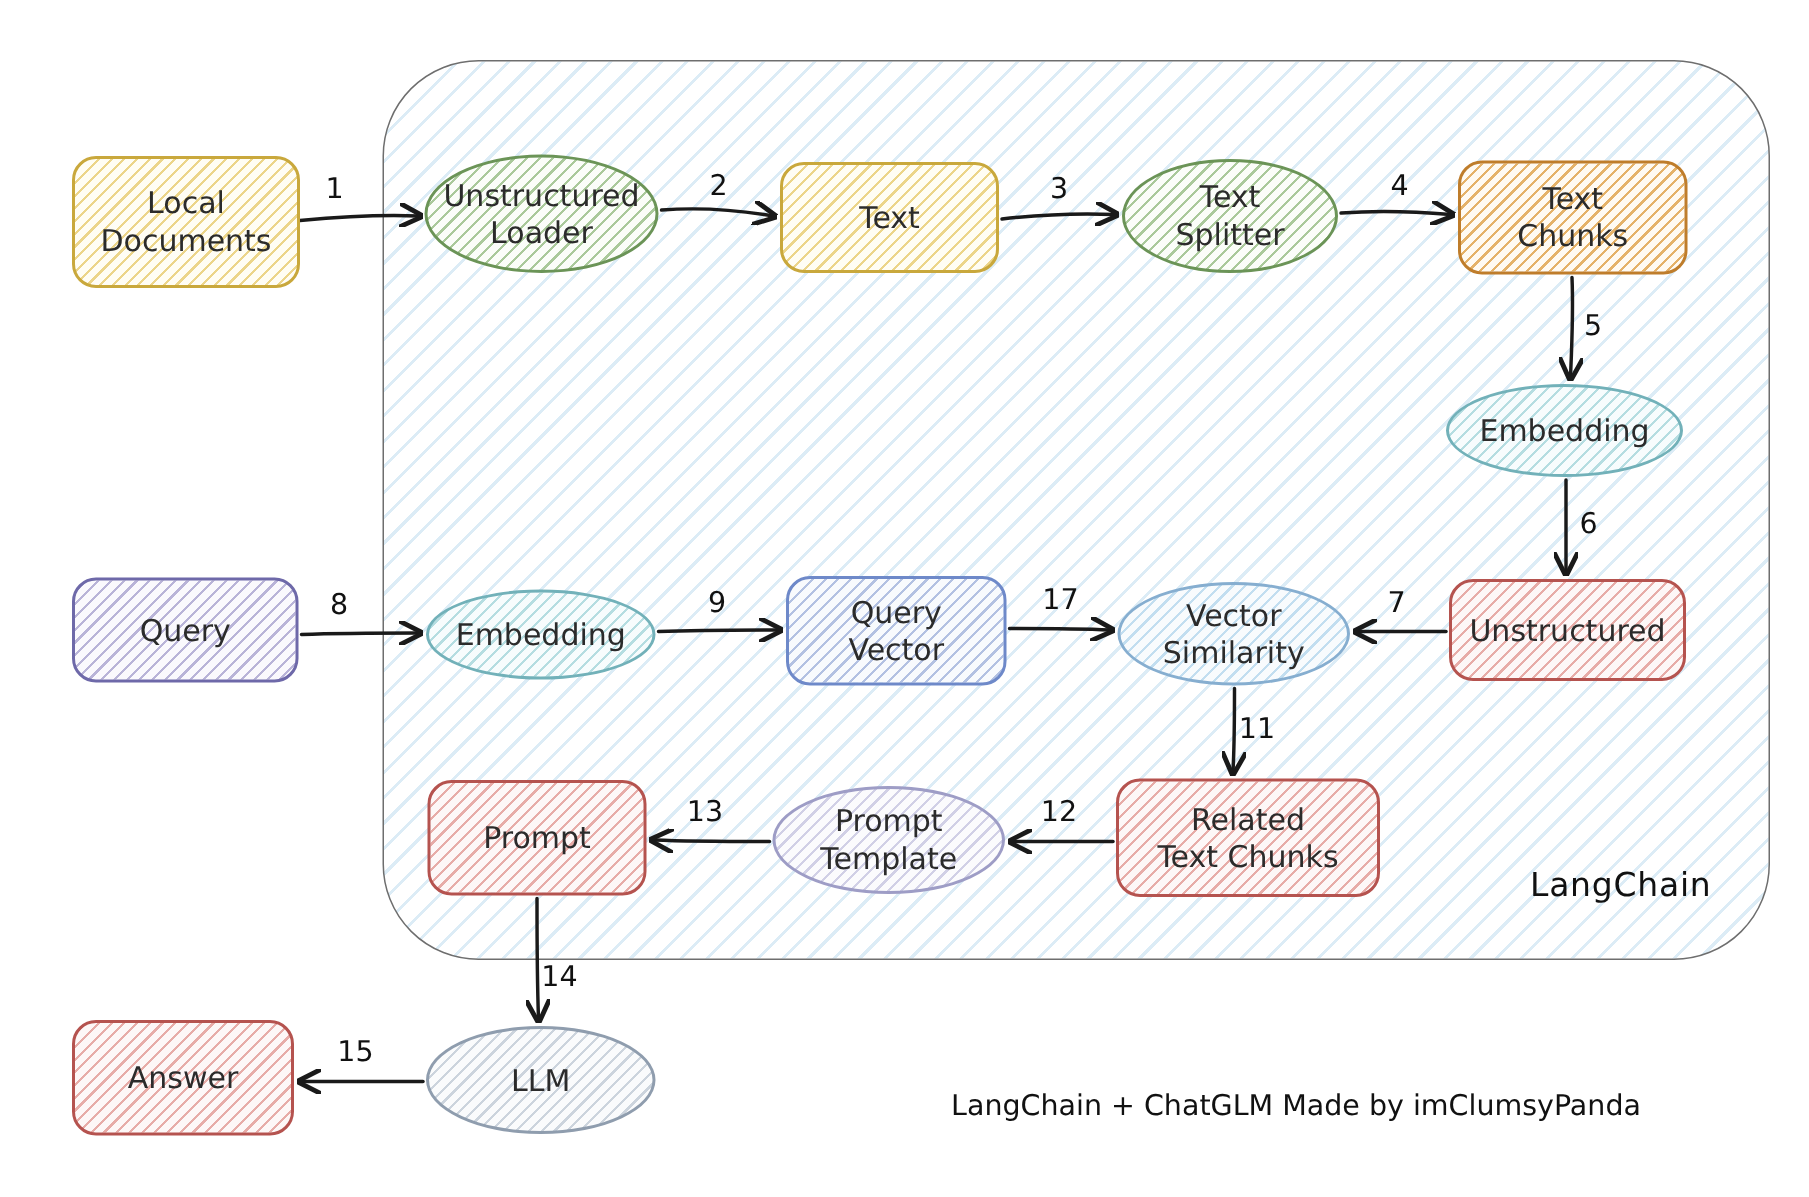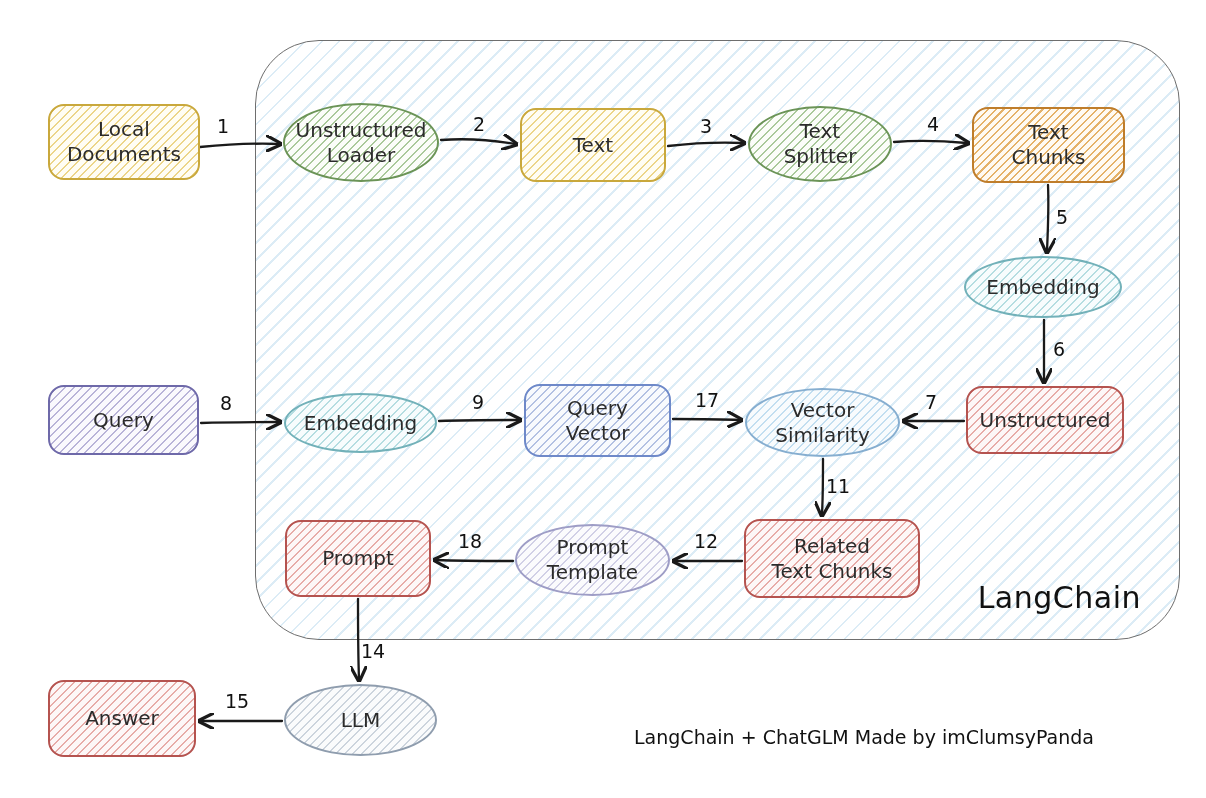--- a/index.html
+++ b/index.html
@@ -130,7 +130,7 @@
   <span class="edge-label" style="left:373px;  top:651px;">14</span>
   <span class="edge-label" style="left:237px;  top:701px;">15</span>
 
-  <div class="node rect c-yellow" style="left:48px;  top:104px; width:152px; height:76px;">Local
+  <div class="node rect c-yellow" style="left:48px;  top:104px; width:152px; height:88px;">Local
 Documents</div>
   <div class="node ellipse c-green" style="left:283px; top:103px; width:156px; height:79px;">Unstructured
 Loader</div>

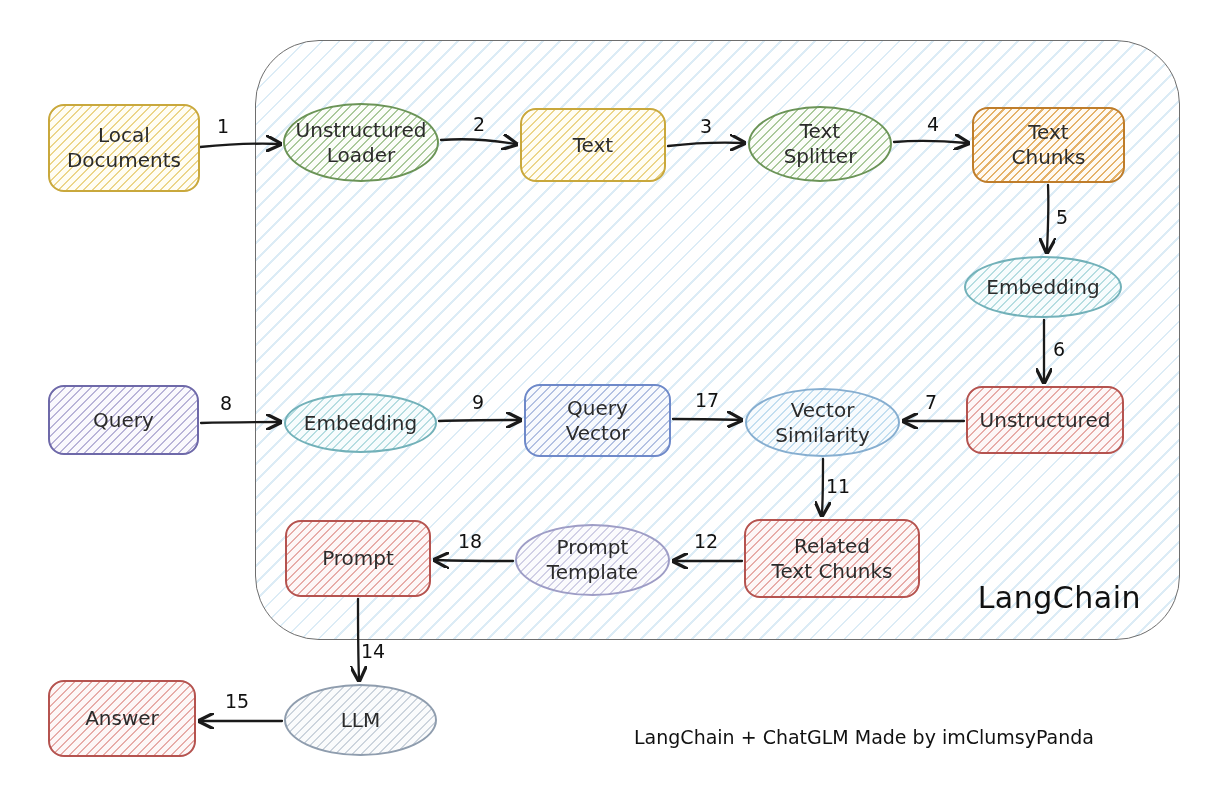--- a/index.html
+++ b/index.html
@@ -126,7 +126,7 @@
   <span class="edge-label" style="left:707px;  top:400px;">17</span>
   <span class="edge-label" style="left:838px;  top:486px;">11</span>
   <span class="edge-label" style="left:706px;  top:541px;">12</span>
-  <span class="edge-label" style="left:470px;  top:541px;">18</span>
+  <span class="edge-label" style="left:470px;  top:541px;">13</span>
   <span class="edge-label" style="left:373px;  top:651px;">14</span>
   <span class="edge-label" style="left:237px;  top:701px;">15</span>
 

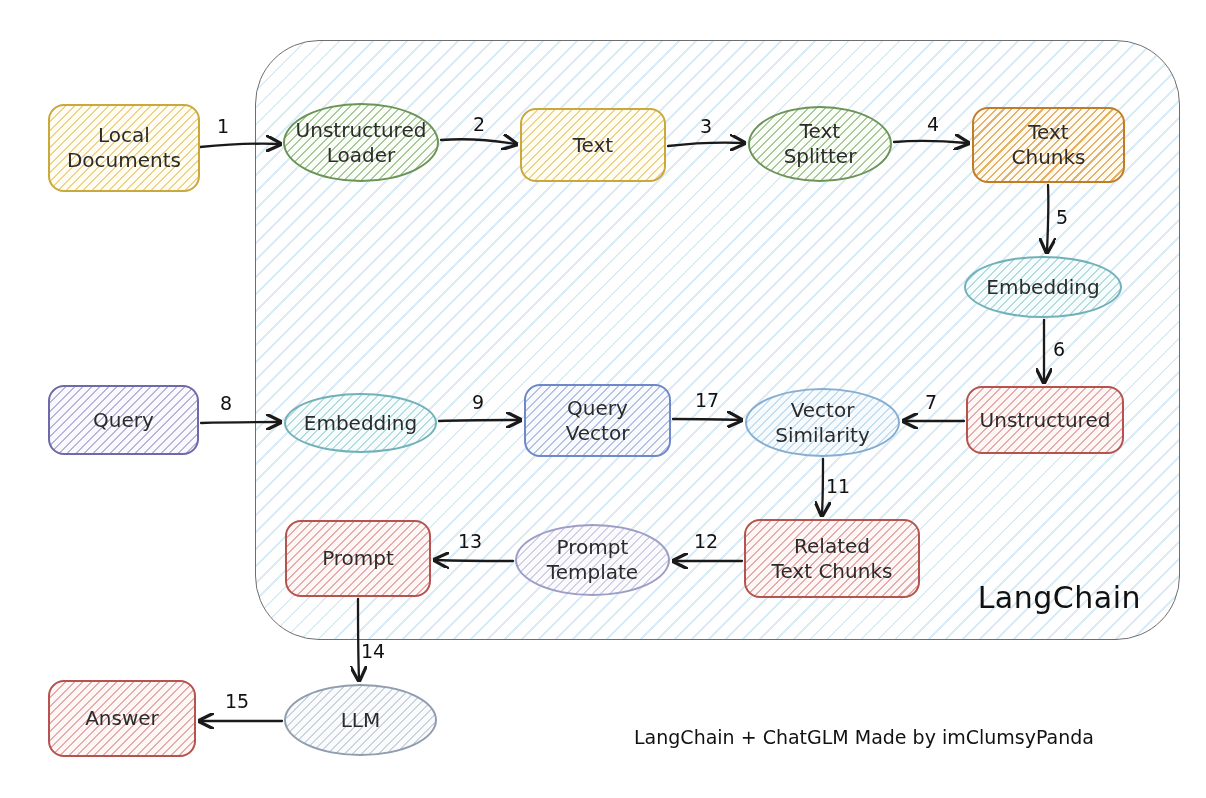--- a/index.html
+++ b/index.html
@@ -23,8 +23,8 @@
   }
   .brand {
     position: absolute;
-    right: 38px; bottom: 24px;
-    font-size: 30px;
+    right: 38px; bottom: 36px;
+    font-size: 22px;
     color: #111111;
     letter-spacing: 0.5px;
   }

